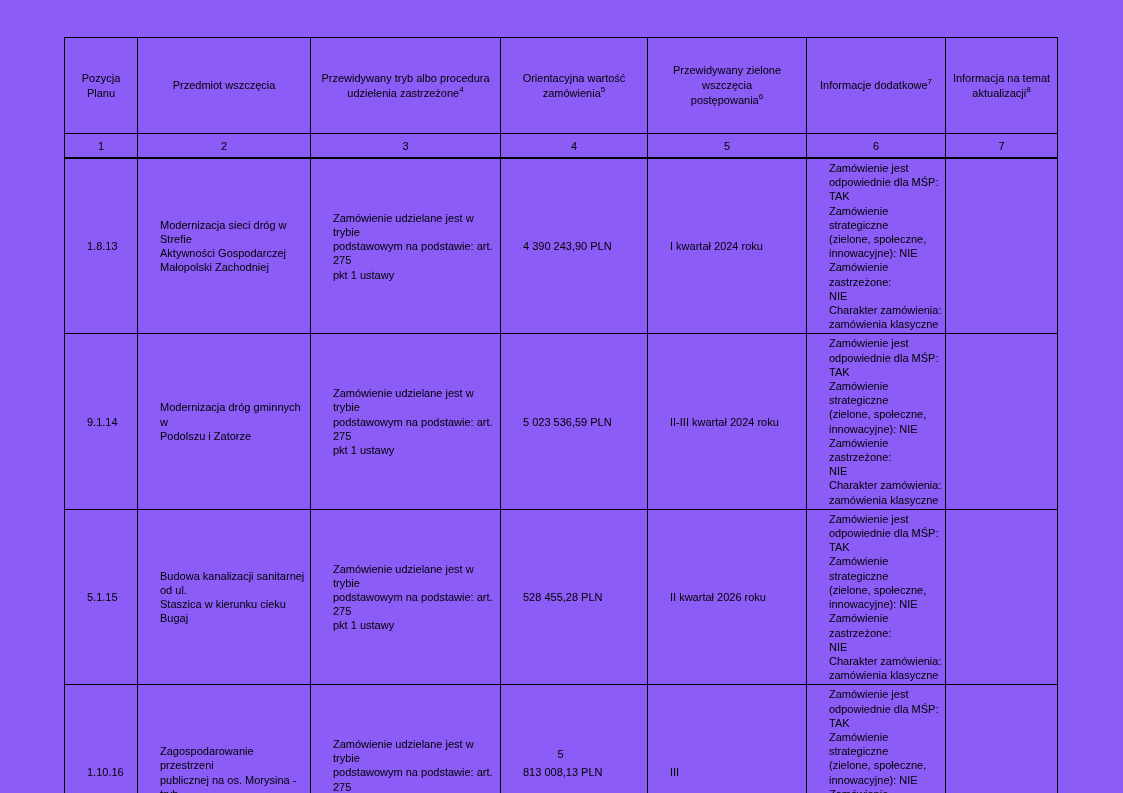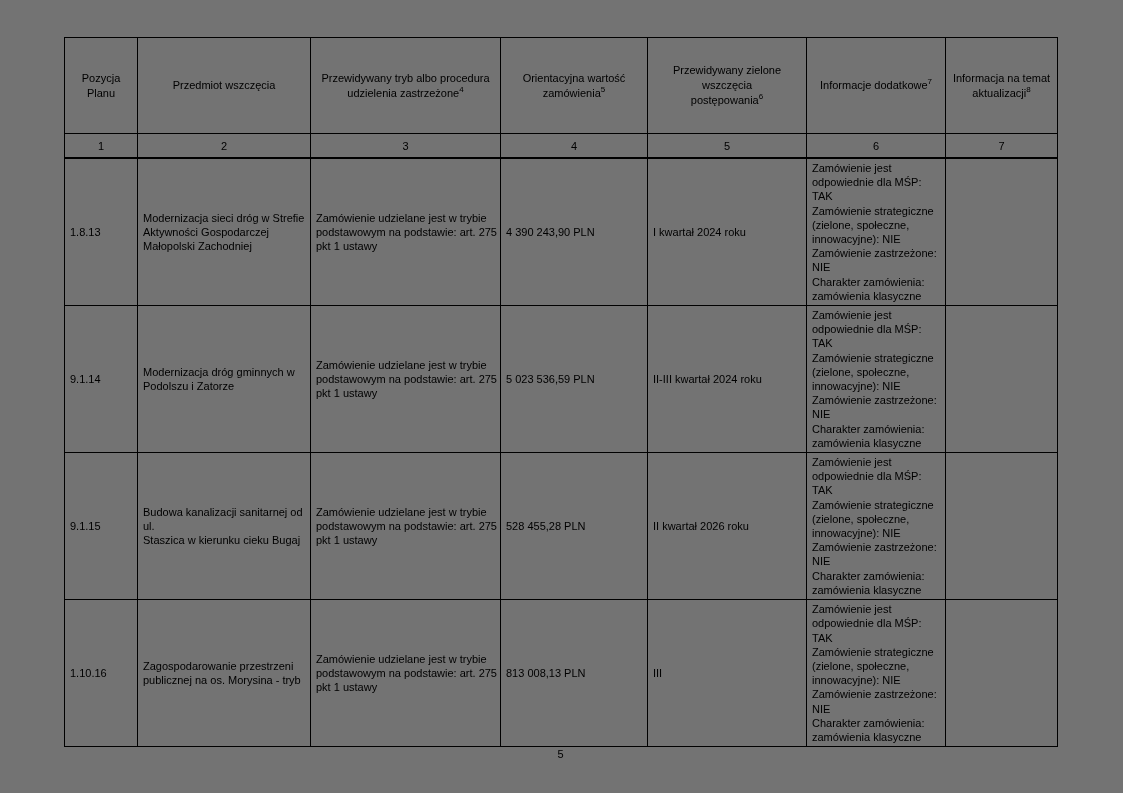--- a/index.html
+++ b/index.html
@@ -15,7 +15,7 @@
     position: relative;
     width: 1123px;
     height: 793px;
-    background: #737373;
+    background: #8b5cf6;
     overflow: hidden;
   }
   table.plan-table {

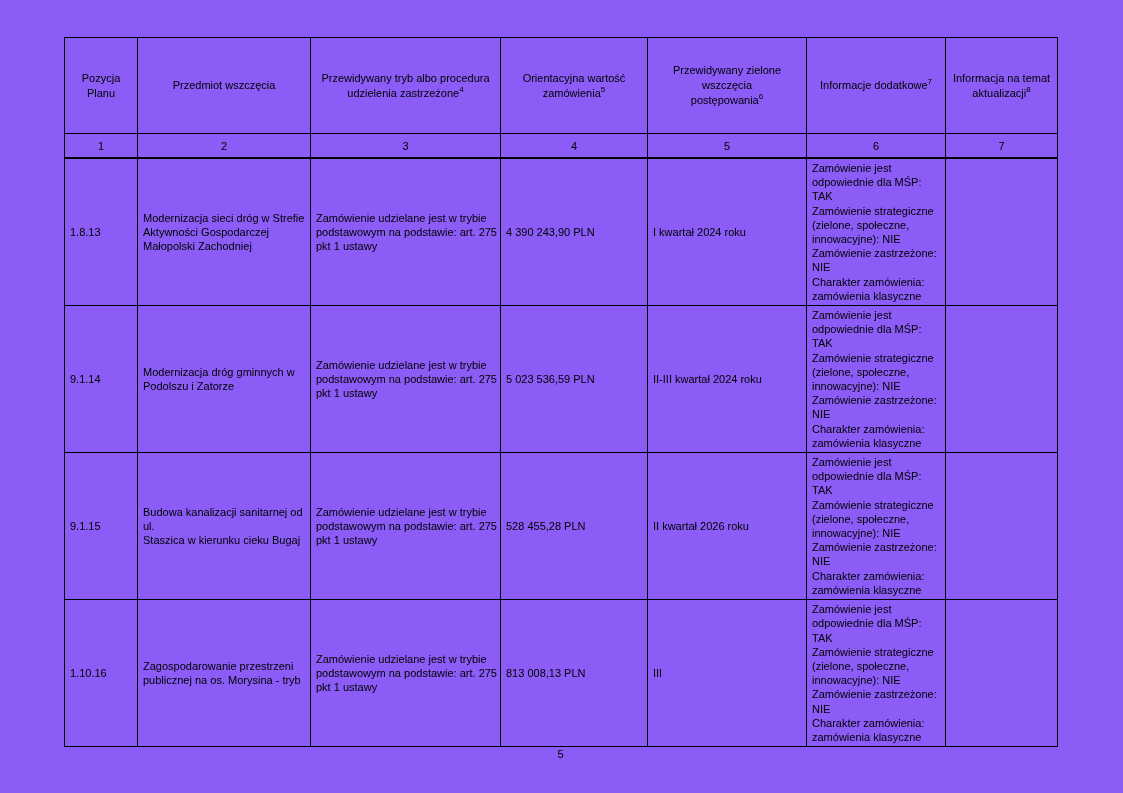--- a/index.html
+++ b/index.html
@@ -59,7 +59,7 @@
     height: 130px;
     vertical-align: middle;
     line-height: 14.2px;
-    padding: 2px 3px 2px 5px;
+    padding: 2px 3px 2px 22px;
     text-align: left;
   }
   .page-number {

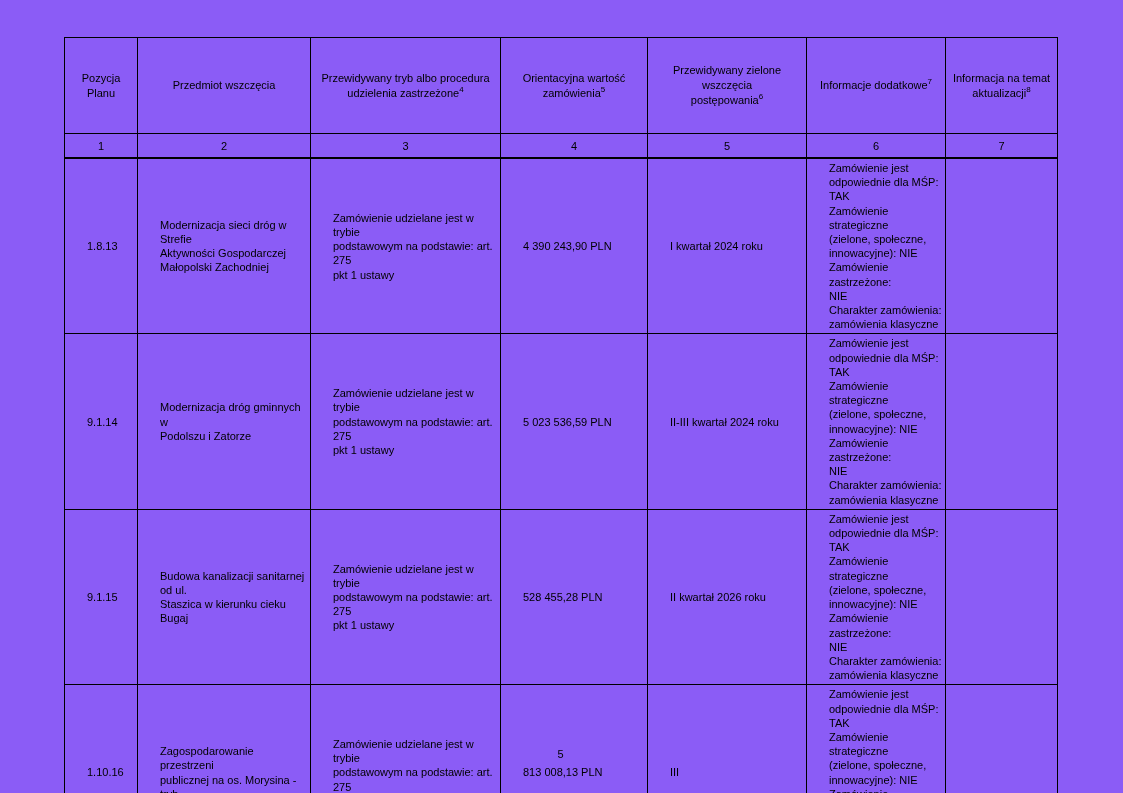--- a/index.html
+++ b/index.html
@@ -154,7 +154,7 @@
         <td></td>
       </tr>
       <tr>
-        <td>9.1.15</td>
+        <td>5.1.15</td>
         <td class="ml">Budowa kanalizacji sanitarnej od ul.
 Staszica w kierunku cieku Bugaj</td>
         <td class="ml">Zamówienie udzielane jest w trybie

